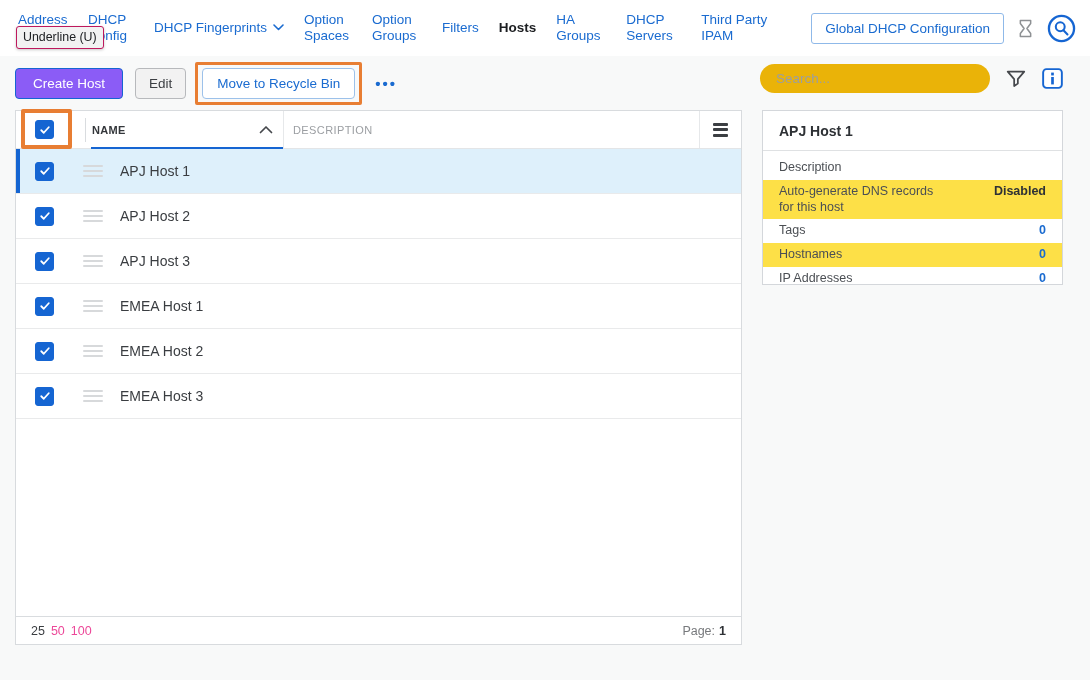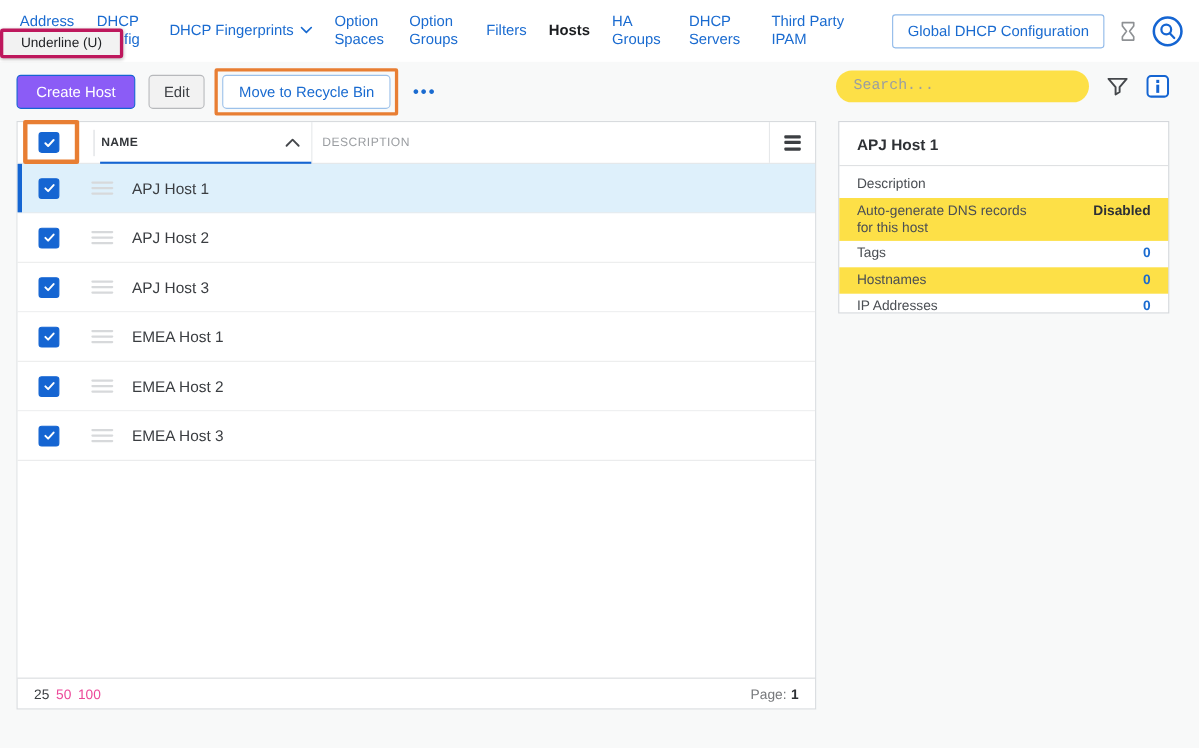--- a/index.html
+++ b/index.html
@@ -37,9 +37,9 @@
   .icon-btn { background:none; border:none; padding:0; cursor:pointer; display:flex; align-items:center; }
   
   .tooltip {
-    position:absolute; left:0; top:26px; z-index:9;
-    background:#f2f2f2; border:3px solid #be185d; border-radius:3px;
-    padding:3px 16px 4px; font-size:12.4px; color:#202225;
+    position:absolute; left:16px; top:26px; z-index:9;
+    background:#f2f2f2; border:1px solid #be185d; border-radius:3px;
+    padding:3px 6px 4px; font-size:12.4px; color:#202225;
     box-shadow:0 1px 3px rgba(0,0,0,.22); white-space:nowrap;
   }
   

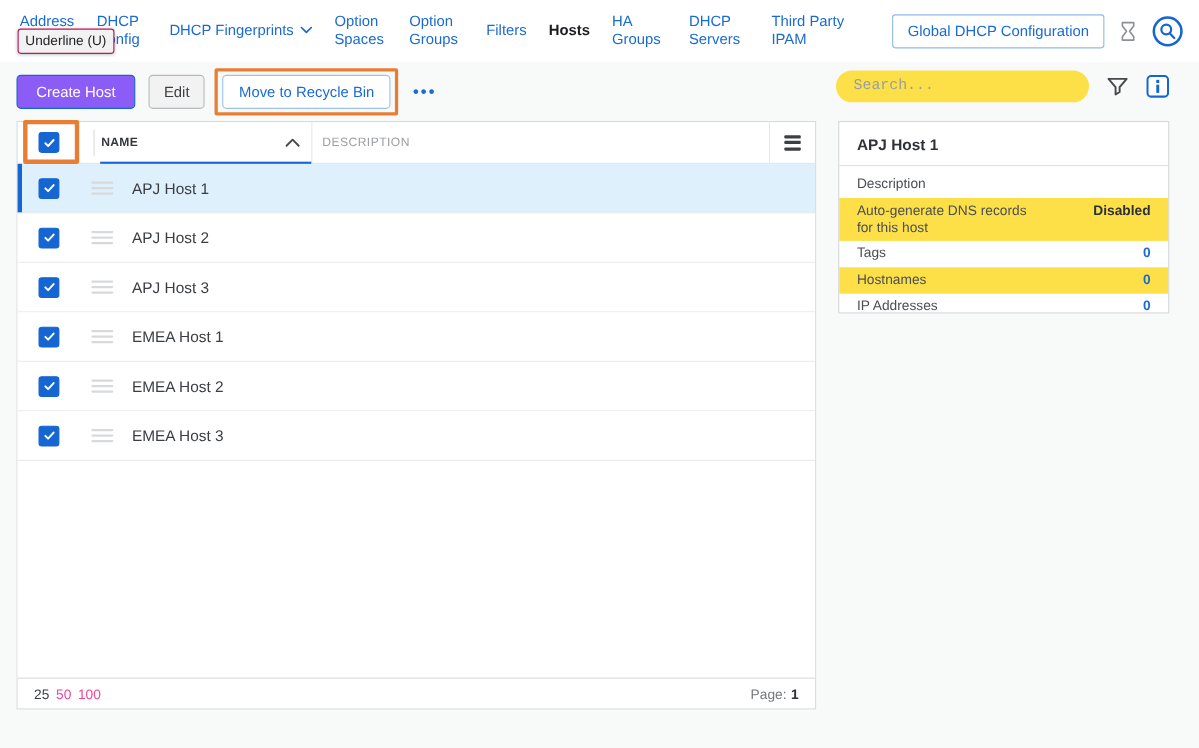--- a/index.html
+++ b/index.html
@@ -61,8 +61,8 @@
   .toolbar-right { position:absolute; right:27px; top:8px; display:flex; align-items:center; gap:15px; }
   .search-pill {
     width:230px; height:29px; border:none; outline:none; border-radius:15px;
-    background:#fde047; padding:0 16px; font-size:13.5px; color:#3a3d41;
-    font-family:Liberation Mono, monospace;
+    background:#eab308; padding:0 16px; font-size:13.5px; color:#3a3d41;
+    font-family:Liberation Sans, sans-serif;
   }
   .search-pill::placeholder { color:#9b9ea1; }
   

